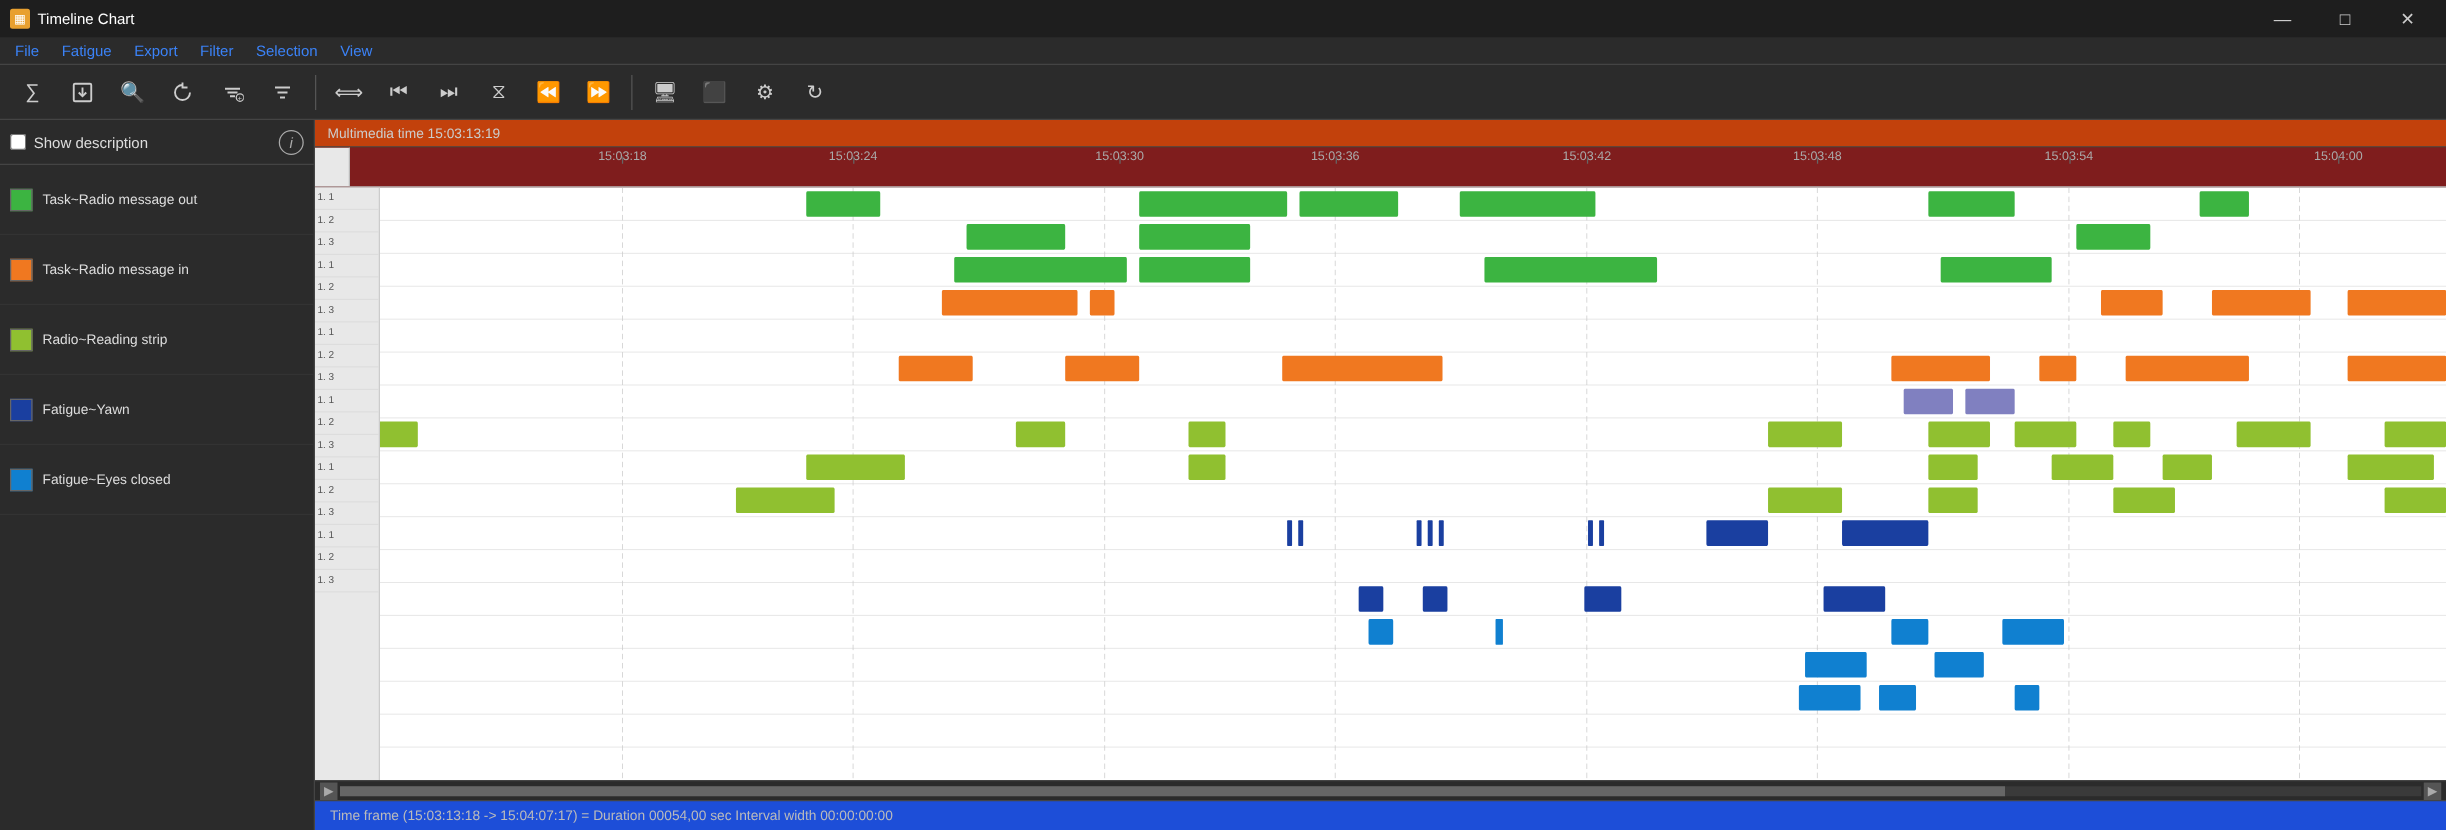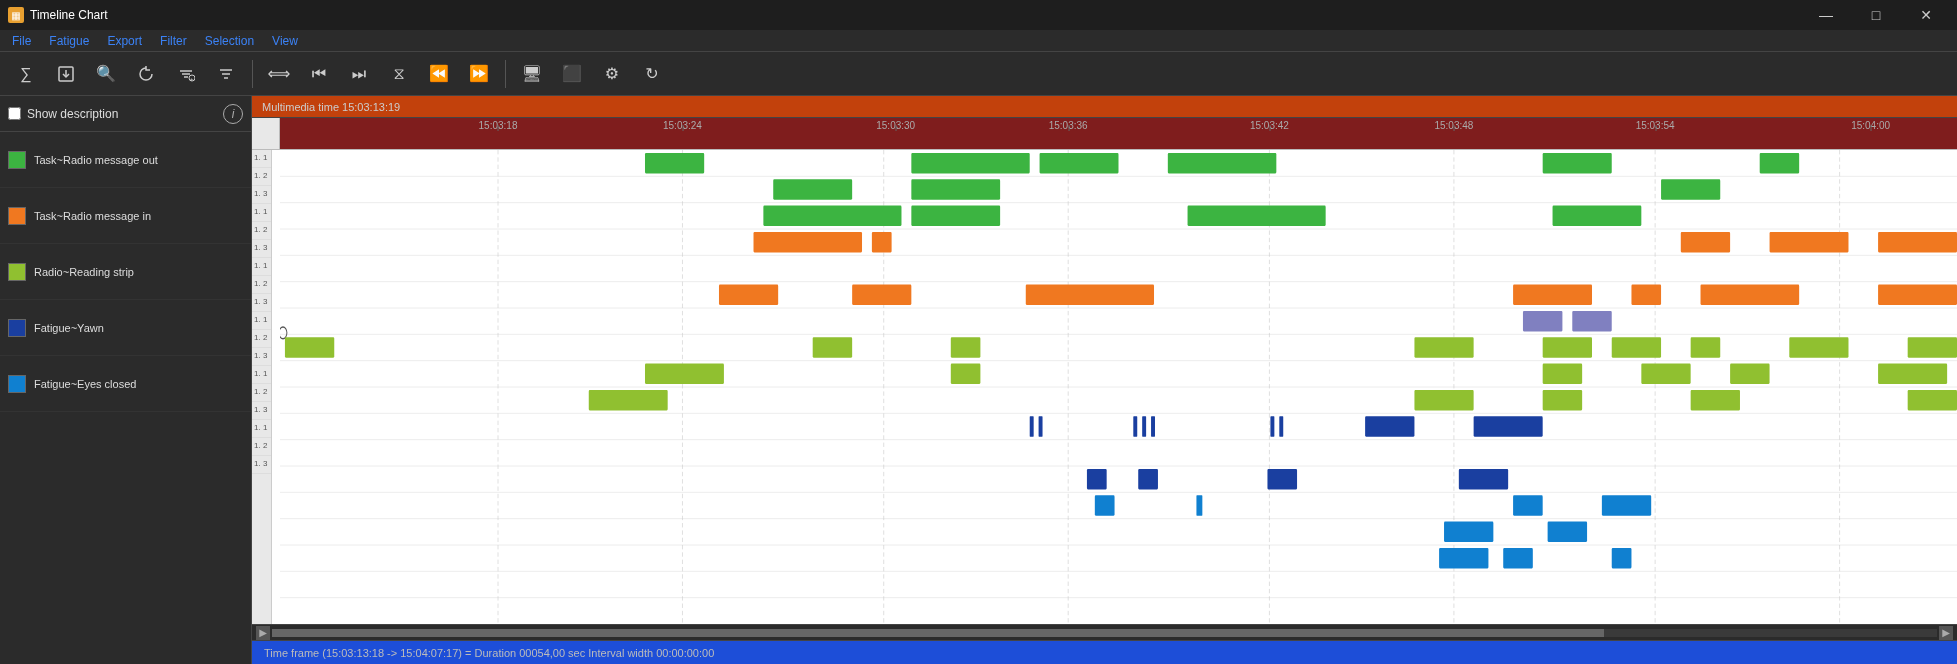--- a/index.html
+++ b/index.html
@@ -358,7 +358,7 @@
 
     <div id="chart-rows" style="background:#fff;flex:1;position:relative;overflow:hidden;">
 
-      <div style="position:absolute;left:0;top:0;width:20px;height:100%;background:#e8e8e8;border-right:1px solid #ccc;z-index:10;display:flex;flex-direction:column;">
+      <div style="position:absolute;left:0;top:0;width:52px;height:100%;background:#e8e8e8;border-right:1px solid #ccc;z-index:10;display:flex;flex-direction:column;">
         <div style="height:18px;font-size:8px;color:#555;padding:3px 2px;border-bottom:1px solid #ddd;">1. 1</div>
         <div style="height:18px;font-size:8px;color:#555;padding:3px 2px;border-bottom:1px solid #ddd;">1. 2</div>
         <div style="height:18px;font-size:8px;color:#555;padding:3px 2px;border-bottom:1px solid #ddd;">1. 3</div>

